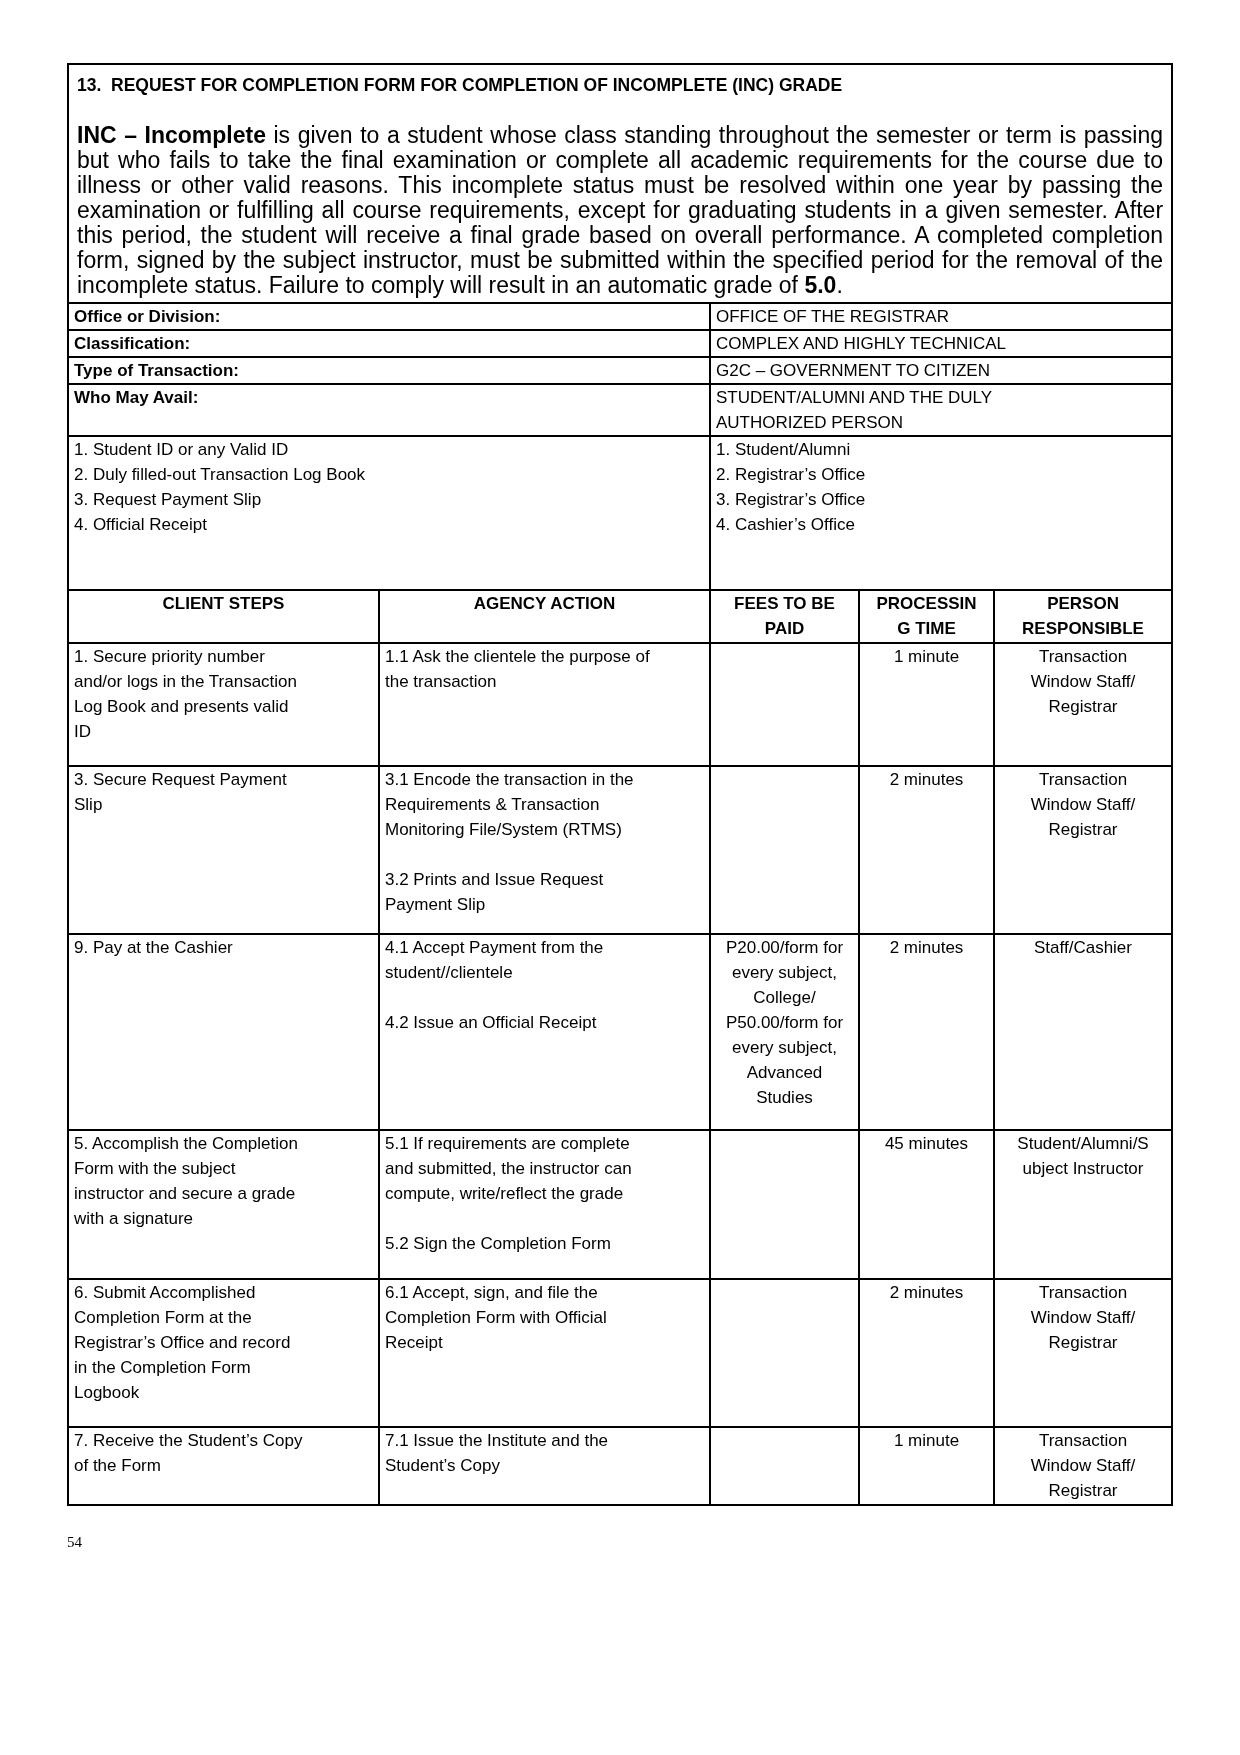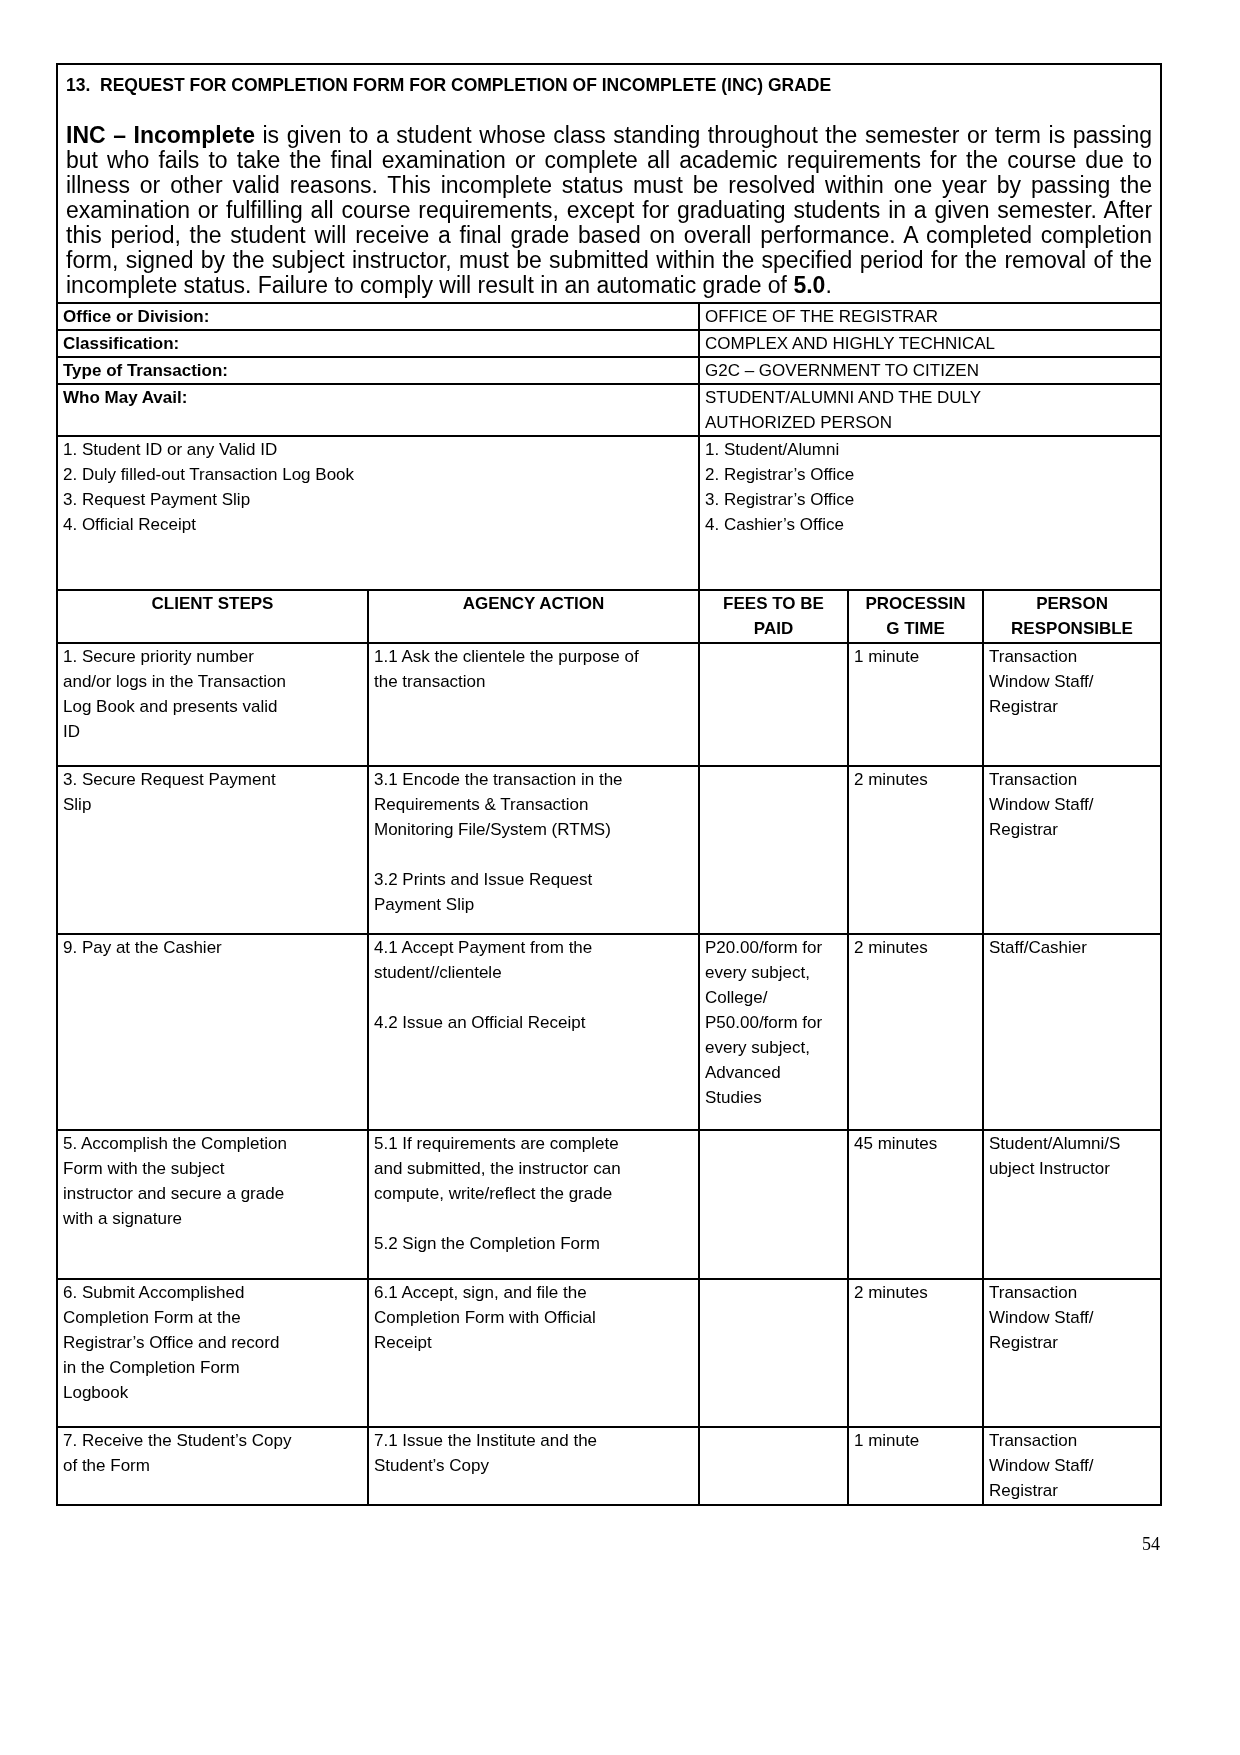--- a/index.html
+++ b/index.html
@@ -14,7 +14,7 @@
   }
   .content {
     position: absolute;
-    left: 56px;
+    left: 67px;
     top: 63px;
     width: 1104px;
   }

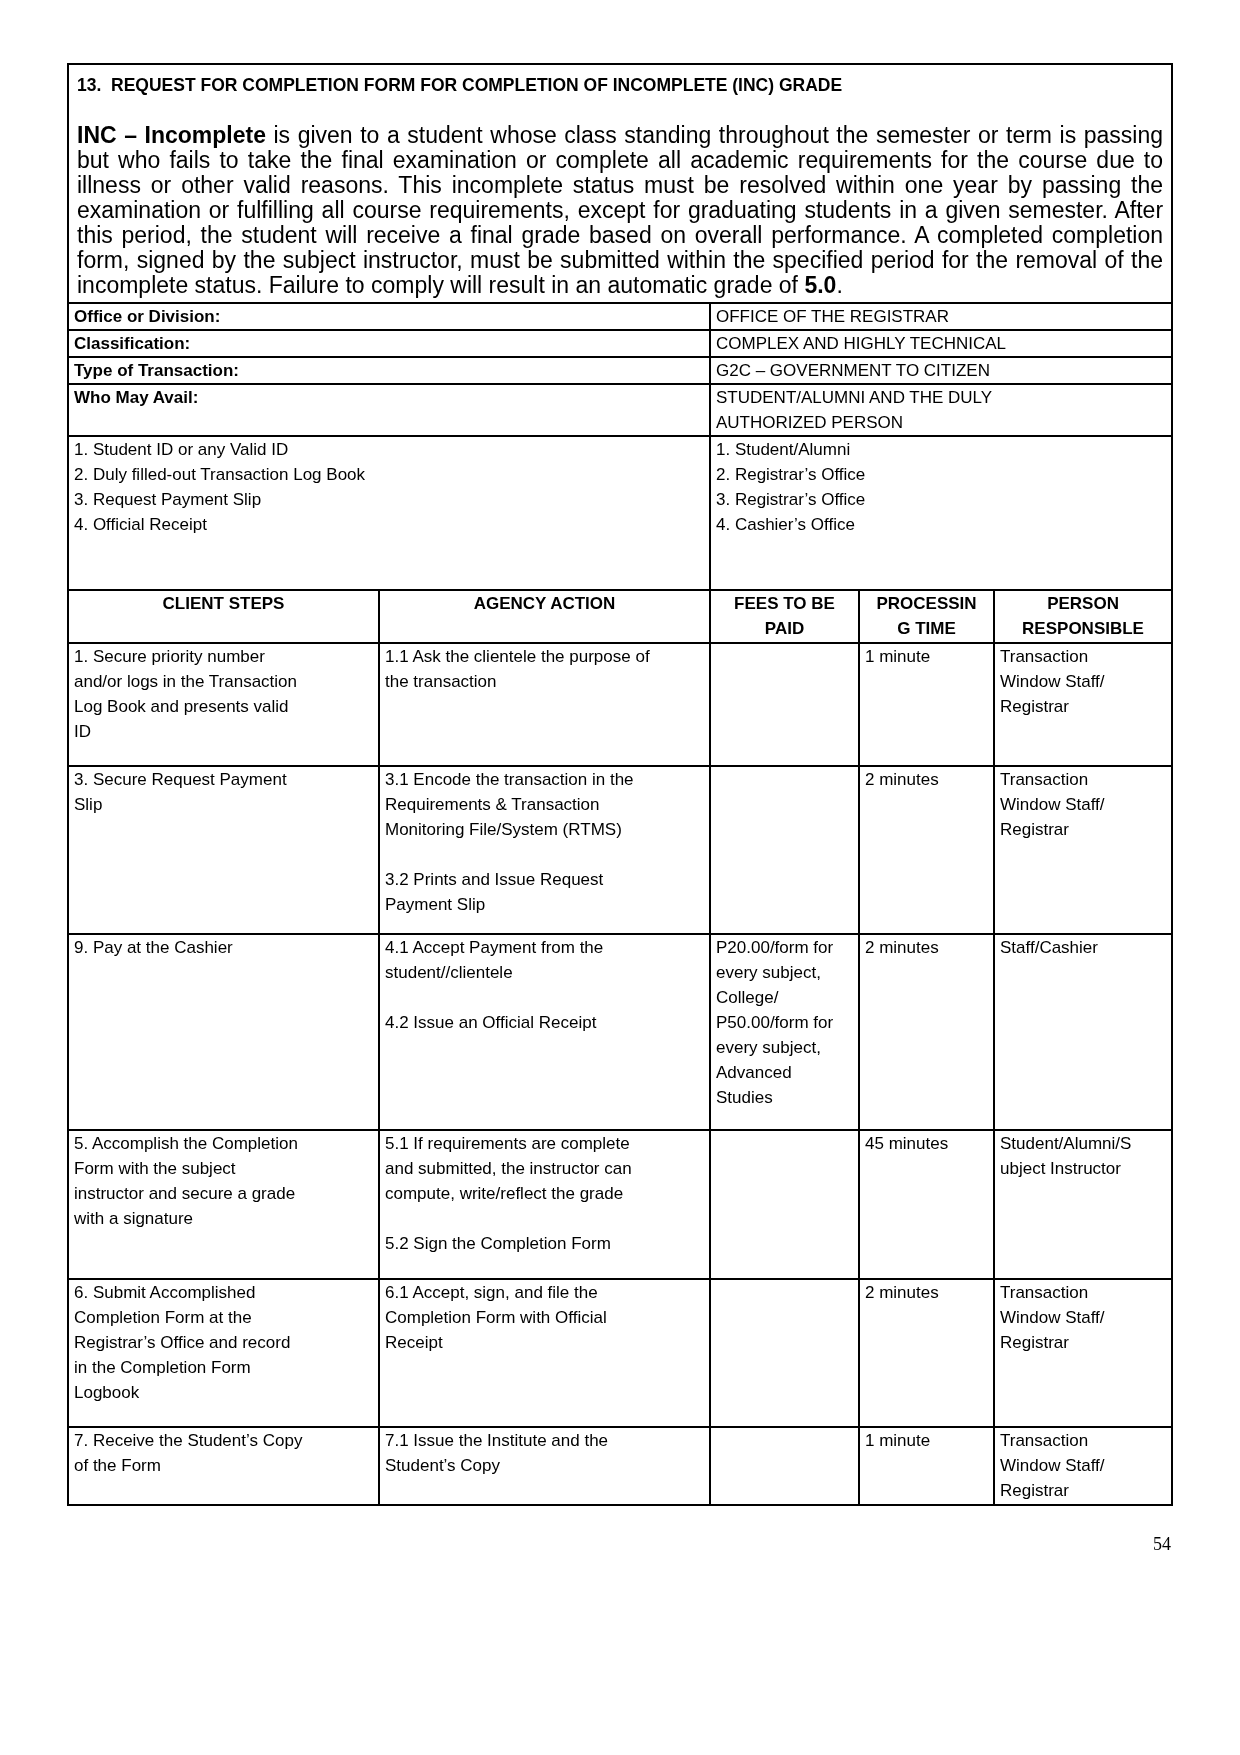--- a/index.html
+++ b/index.html
@@ -44,7 +44,7 @@
   .intro .b { font-weight: bold; }
   .label-cell { font-weight: bold; }
   .hdr { font-weight: bold; text-align: center; }
-  .fees-cell, .time-cell, .person-cell { text-align: left; margin-top: 44px; }
+  .fees-cell, .time-cell, .person-cell { text-align: center; margin-top: 44px; }
   .pagenum {
     margin-top: 28px;
     width: 1104px;

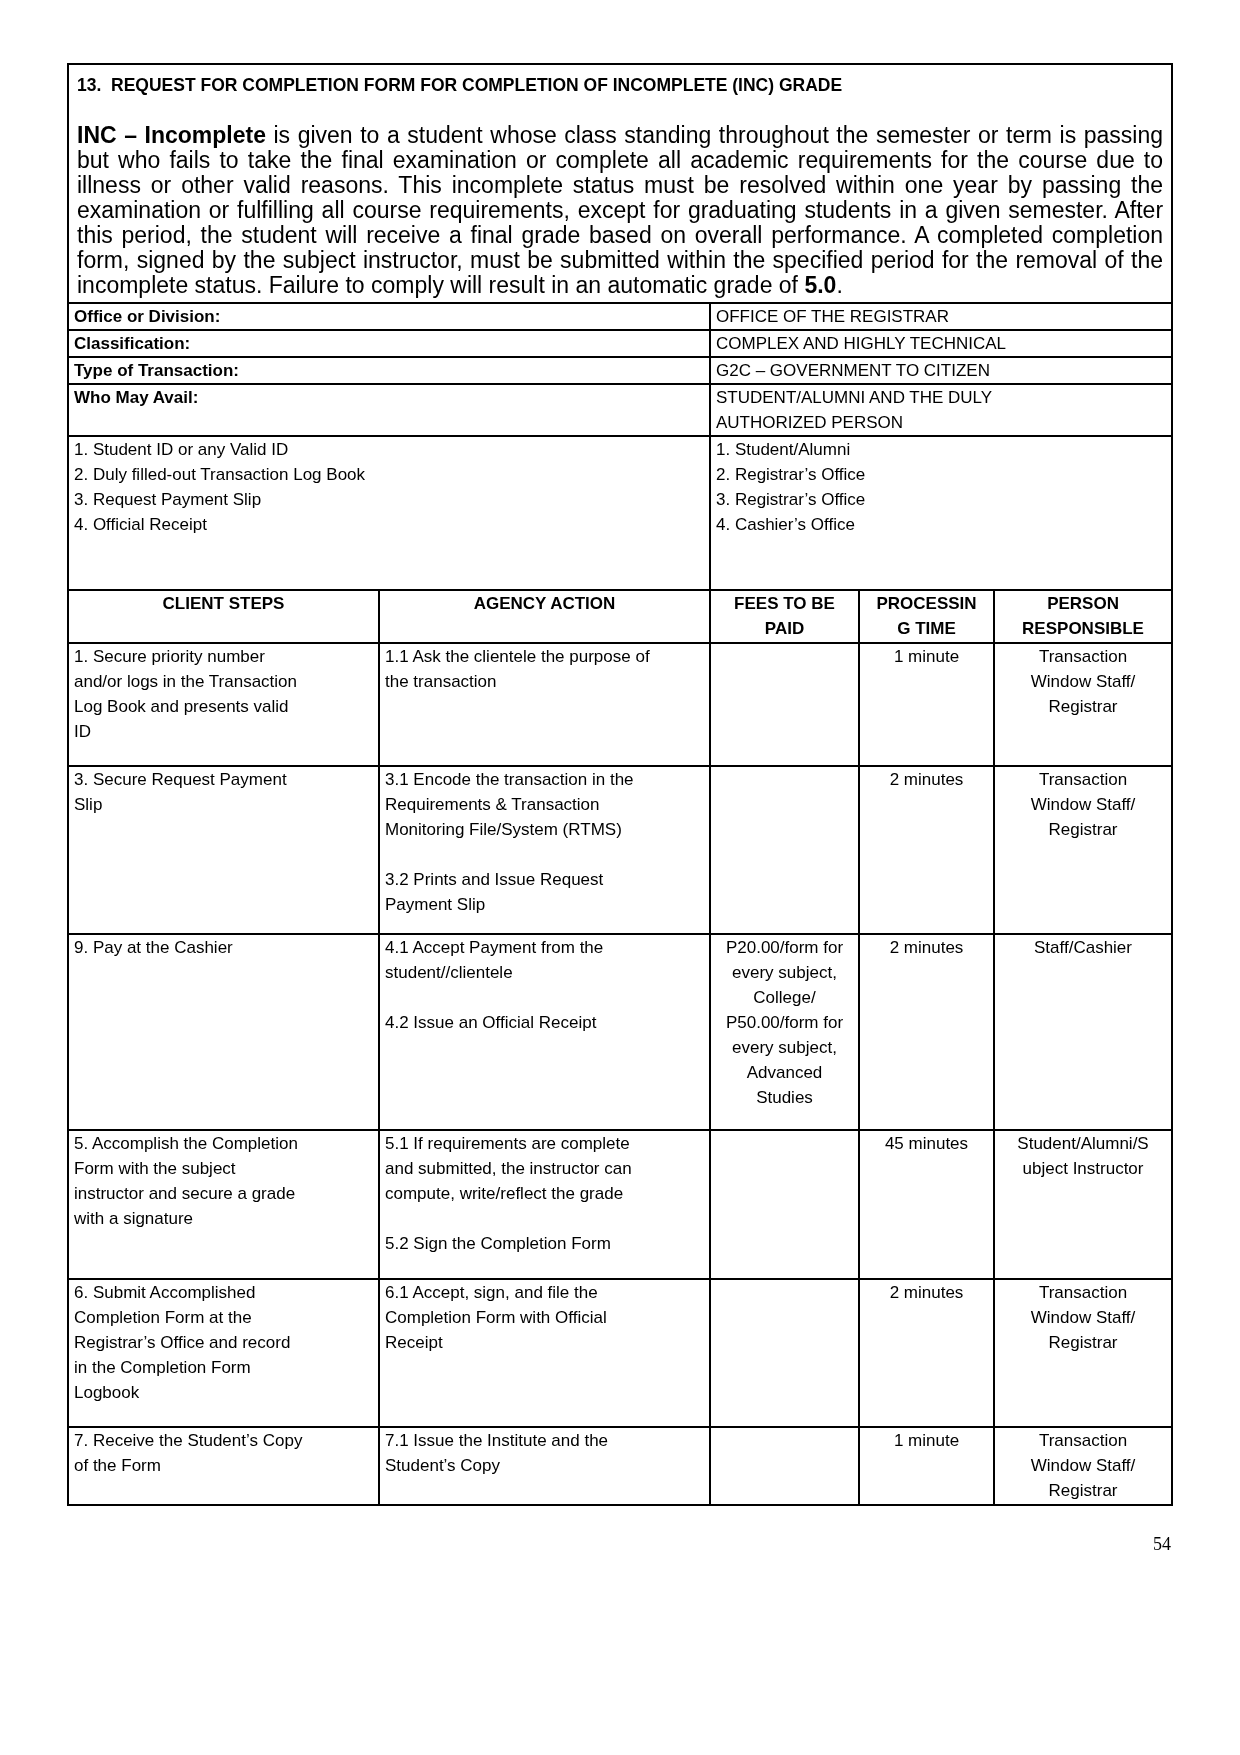--- a/index.html
+++ b/index.html
@@ -48,9 +48,9 @@
   .pagenum {
     margin-top: 28px;
     width: 1104px;
-    text-align: right;
+    text-align: left;
     font-family: "Liberation Serif", serif;
-    font-size: 18px;
+    font-size: 15px;
   }
 </style>
 </head>

